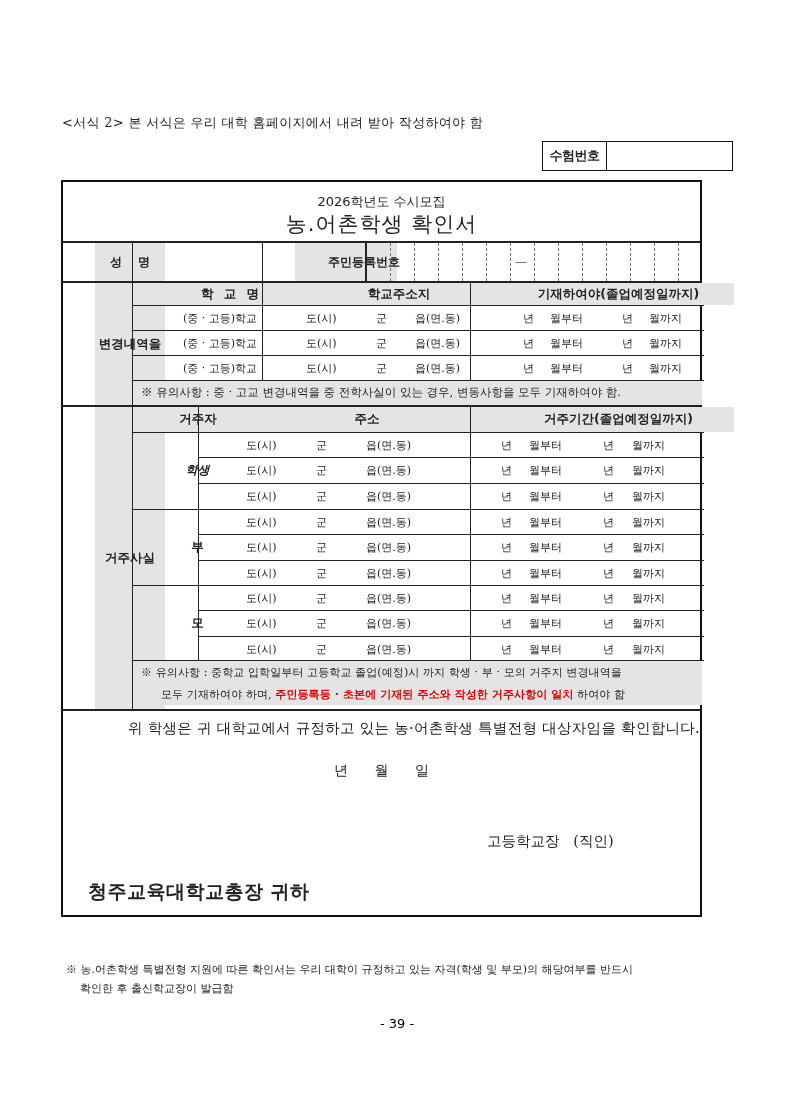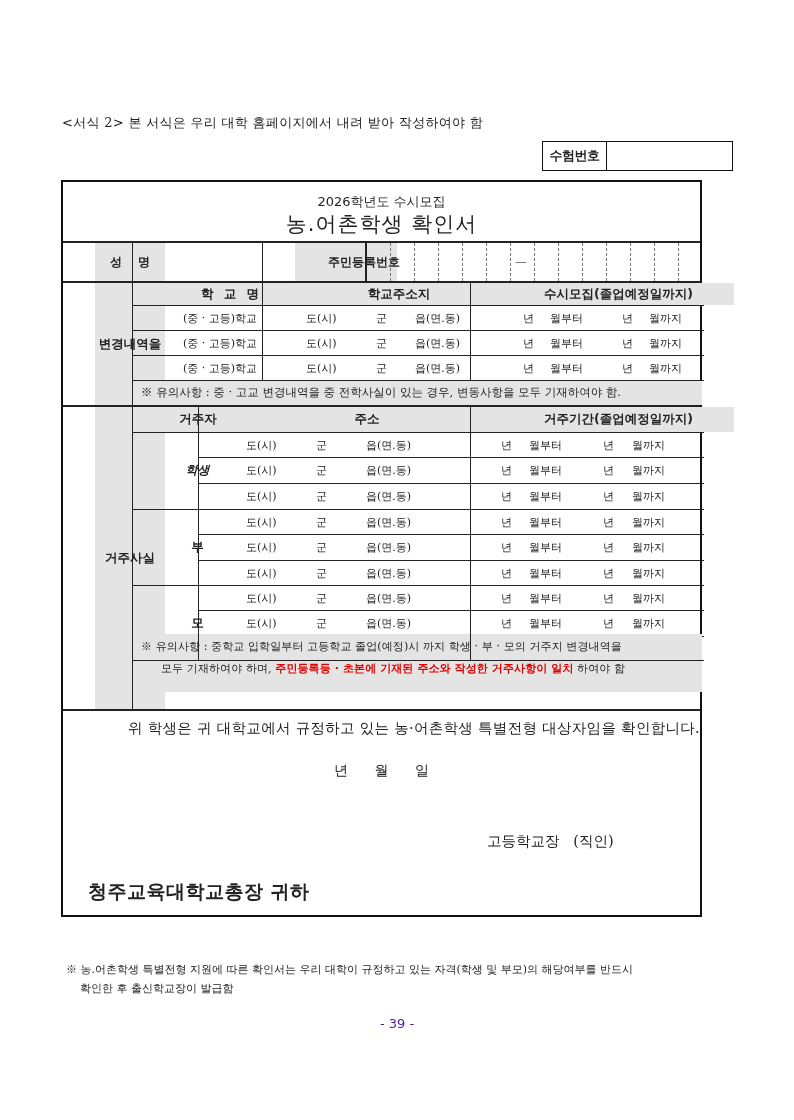--- a/index.html
+++ b/index.html
@@ -83,7 +83,7 @@
 
   <div class="cell gray bold" style="left:70px;top:101px;width:130px;height:22px;font-size:12.5px;word-spacing:6px;">학  교  명</div>
   <div class="cell gray bold" style="left:200px;top:101px;width:208px;height:22px;font-size:12.5px;">학교주소지</div>
-  <div class="cell gray bold" style="left:408px;top:101px;width:231px;height:22px;font-size:12.5px;">수시모집(졸업예정일까지)</div>
+  <div class="cell gray bold" style="left:408px;top:101px;width:231px;height:22px;font-size:12.5px;">기재하여야(졸업예정일까지)</div>
 
   <div id="enroll-rows">
       <div>

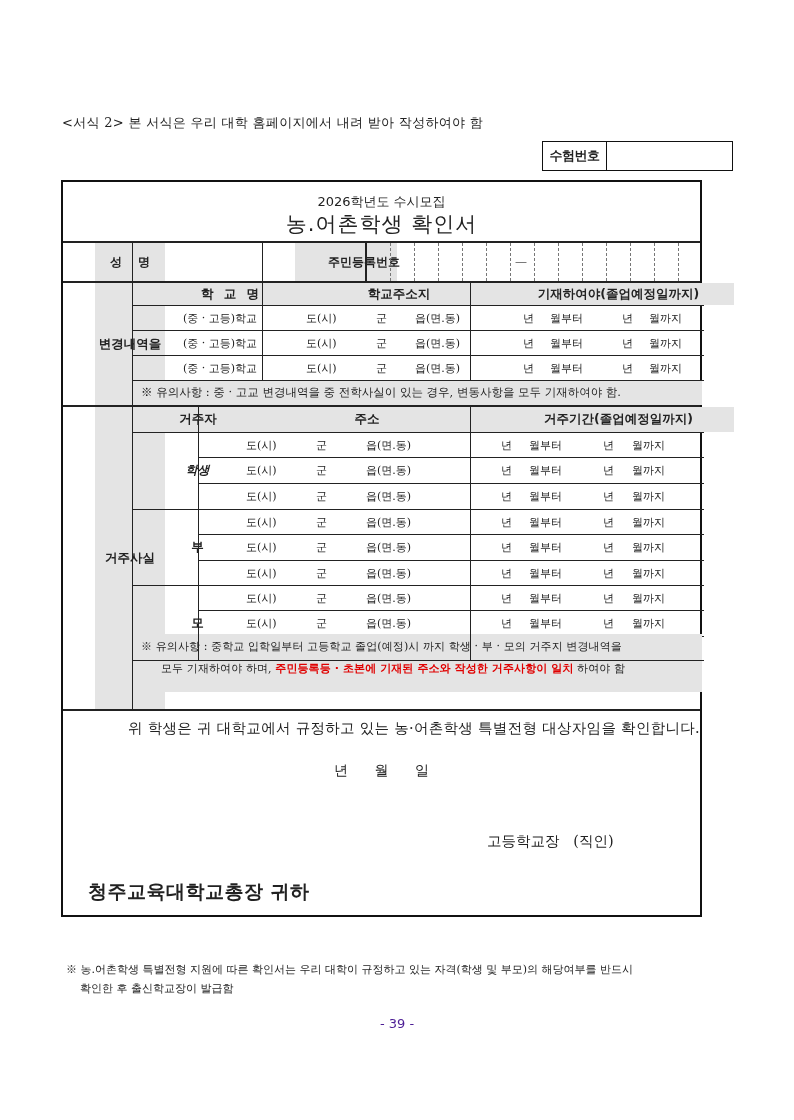--- a/index.html
+++ b/index.html
@@ -229,7 +229,7 @@
       </div>
     </div>
 
-  <div class="gray" style="position:absolute;left:70px;top:452px;width:569px;height:58px;">
+  <div class="gray" style="position:absolute;left:70px;top:478px;width:569px;height:45px;">
     <div class="note" style="left:8px;top:5px;">※ 유의사항 : 중학교 입학일부터 고등학교 졸업(예정)시 까지 학생 · 부 · 모의 거주지 변경내역을</div>
     <div class="note" style="left:28px;top:27px;"><span>모두 기재하여야 하며, </span><span class="red">주민등록등 · 초본에 기재된 주소와 작성한 거주사항이 일치</span><span> 하여야 함</span></div>
   </div>

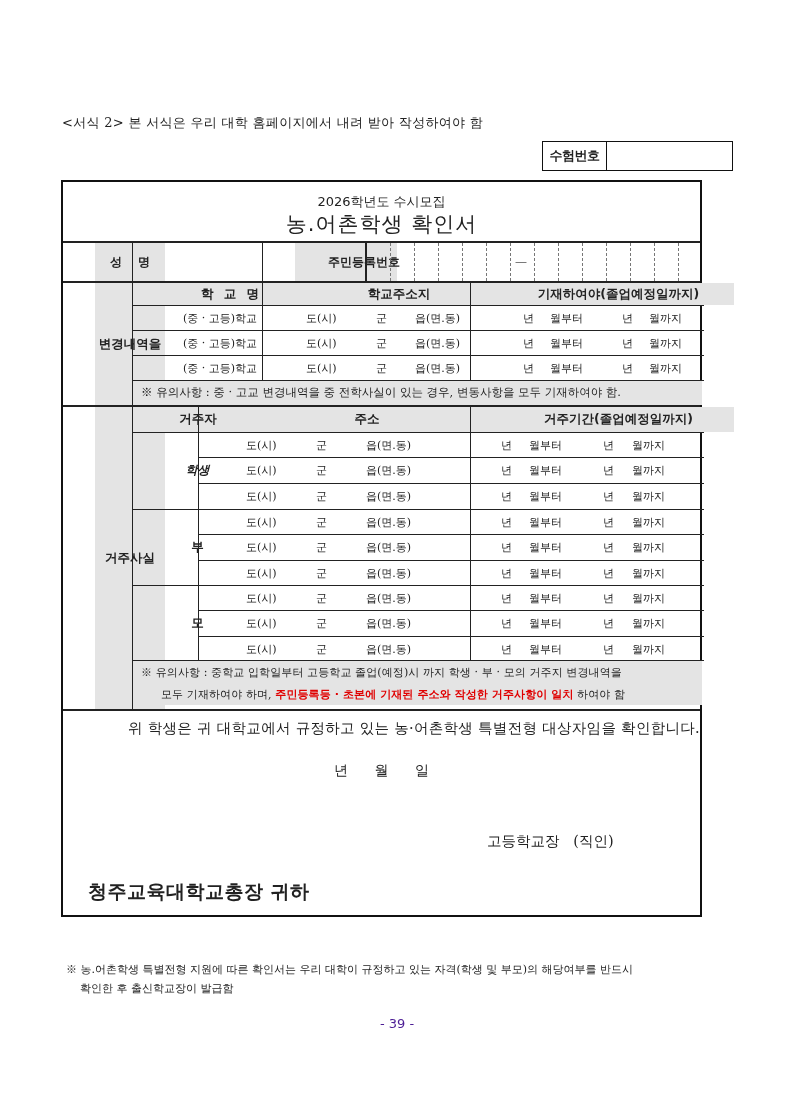--- a/index.html
+++ b/index.html
@@ -35,7 +35,7 @@
 
   #footnote { left: 66px; top: 960px; width: 650px; font-size: 11px; line-height: 19px; }
   #footnote .l2 { padding-left: 14px; }
-  #page-number { left: 0; width: 794px; top: 1016px; text-align: center; font-family: "DejaVu Sans", sans-serif; font-size: 13px; color: #4c1d95; }
+  #page-number { left: 0; width: 794px; top: 1016px; text-align: center; font-family: "DejaVu Sans", sans-serif; font-size: 13px; color: #000000; }
 </style>
 </head>
 <body>

